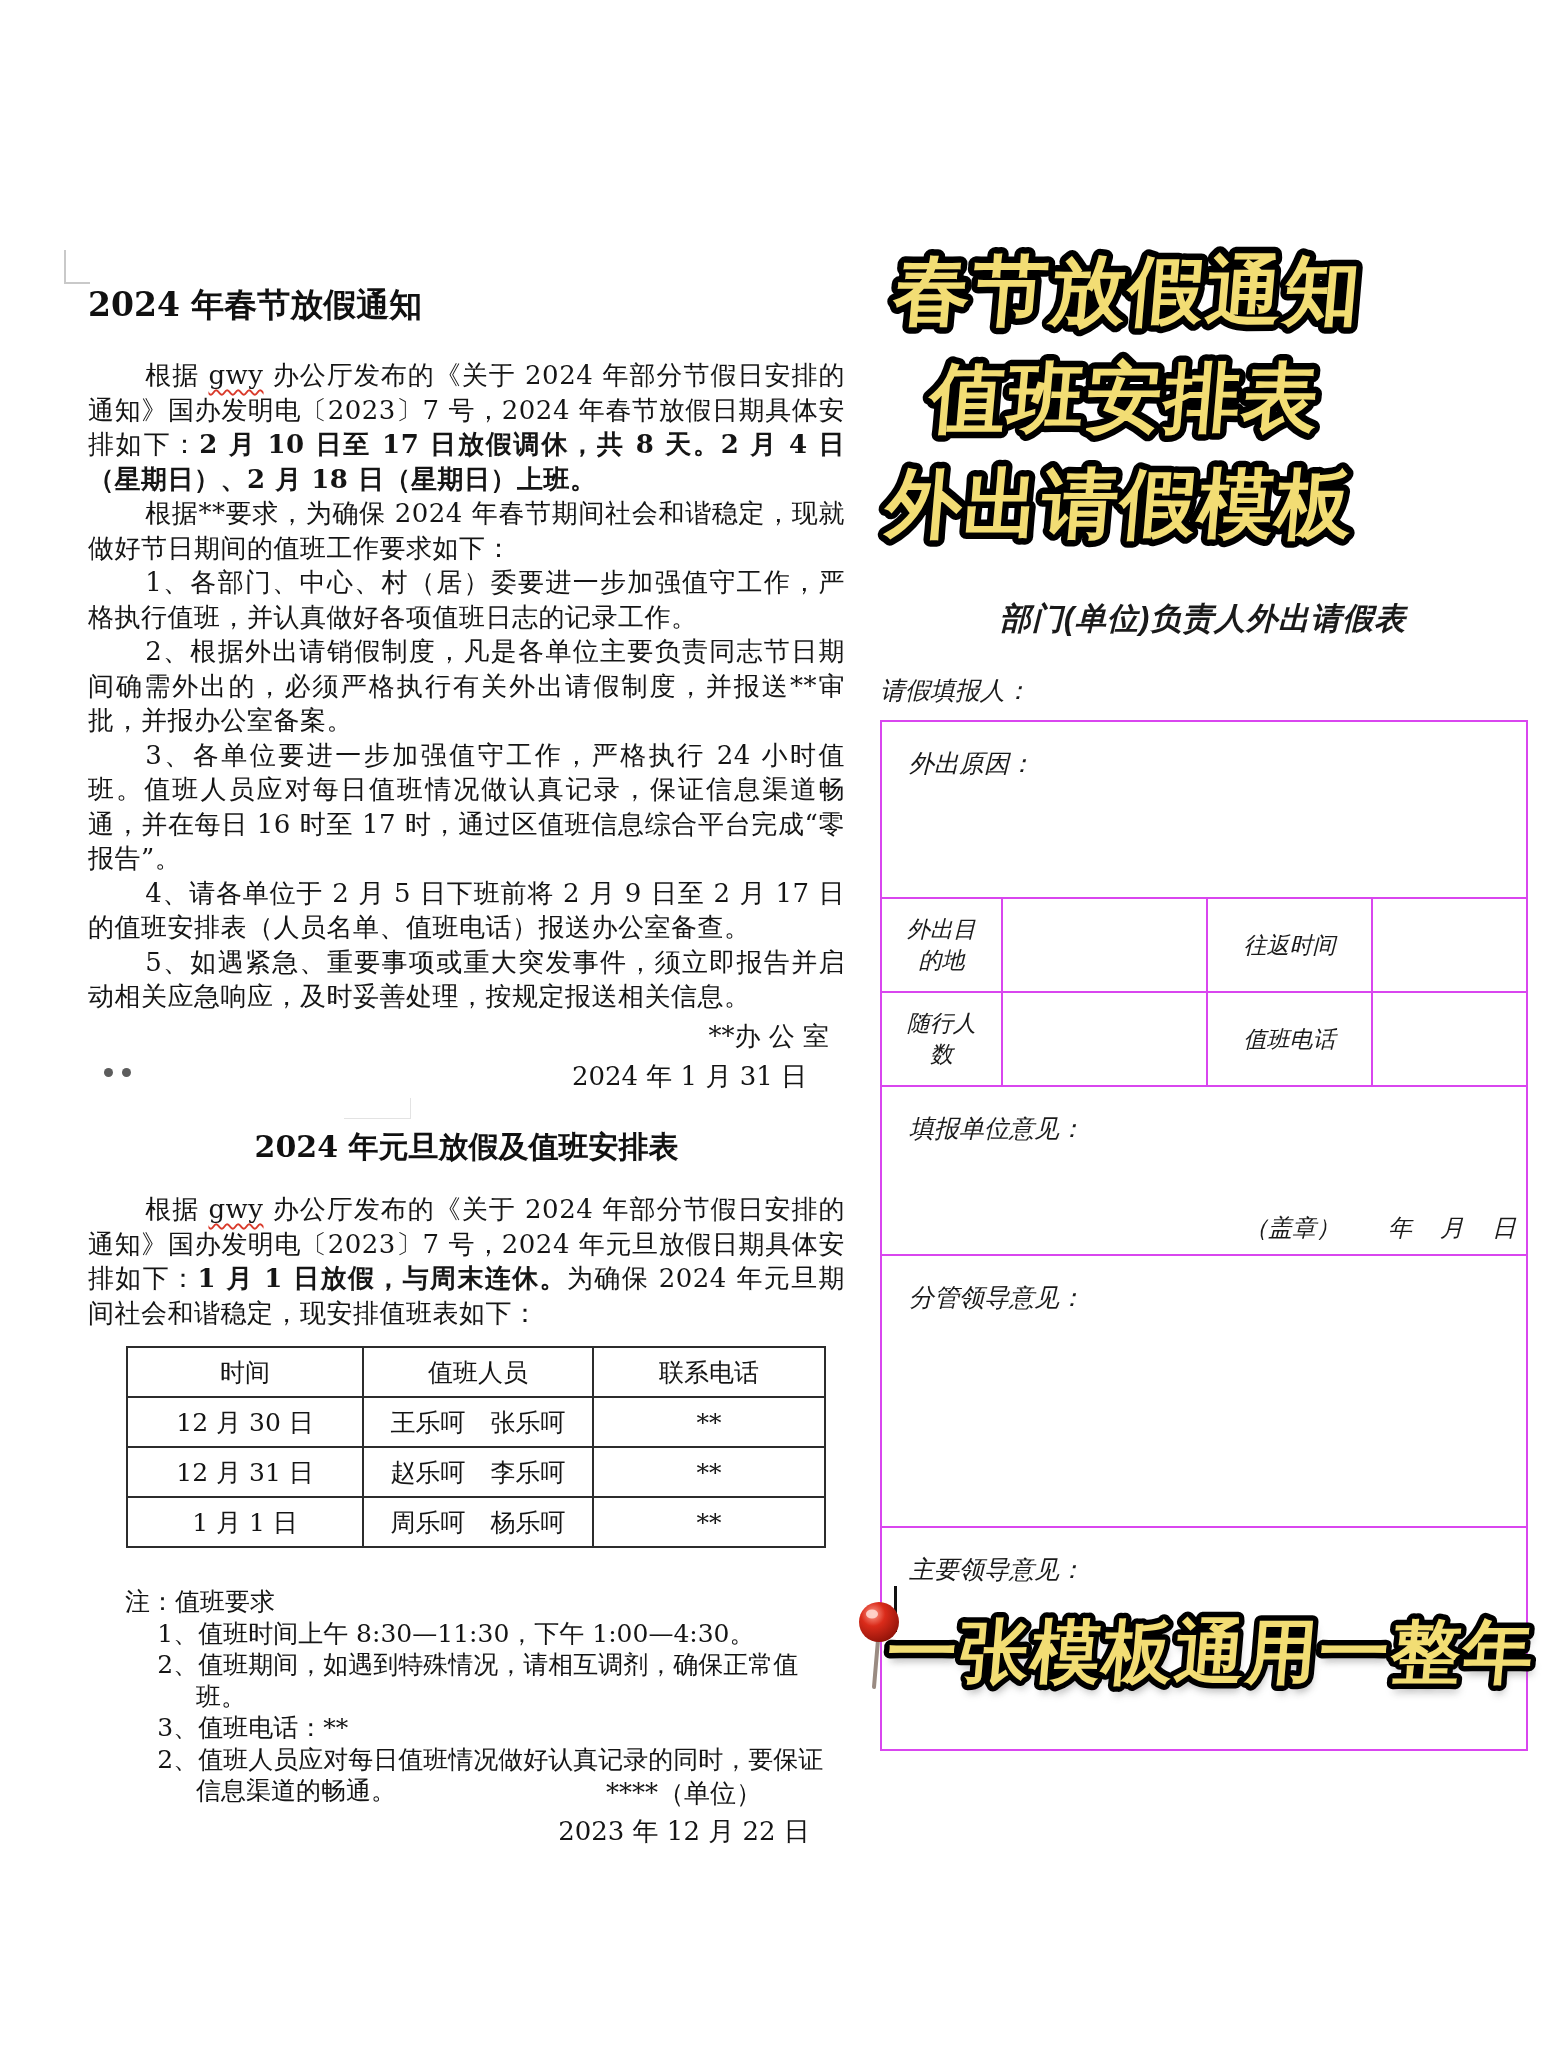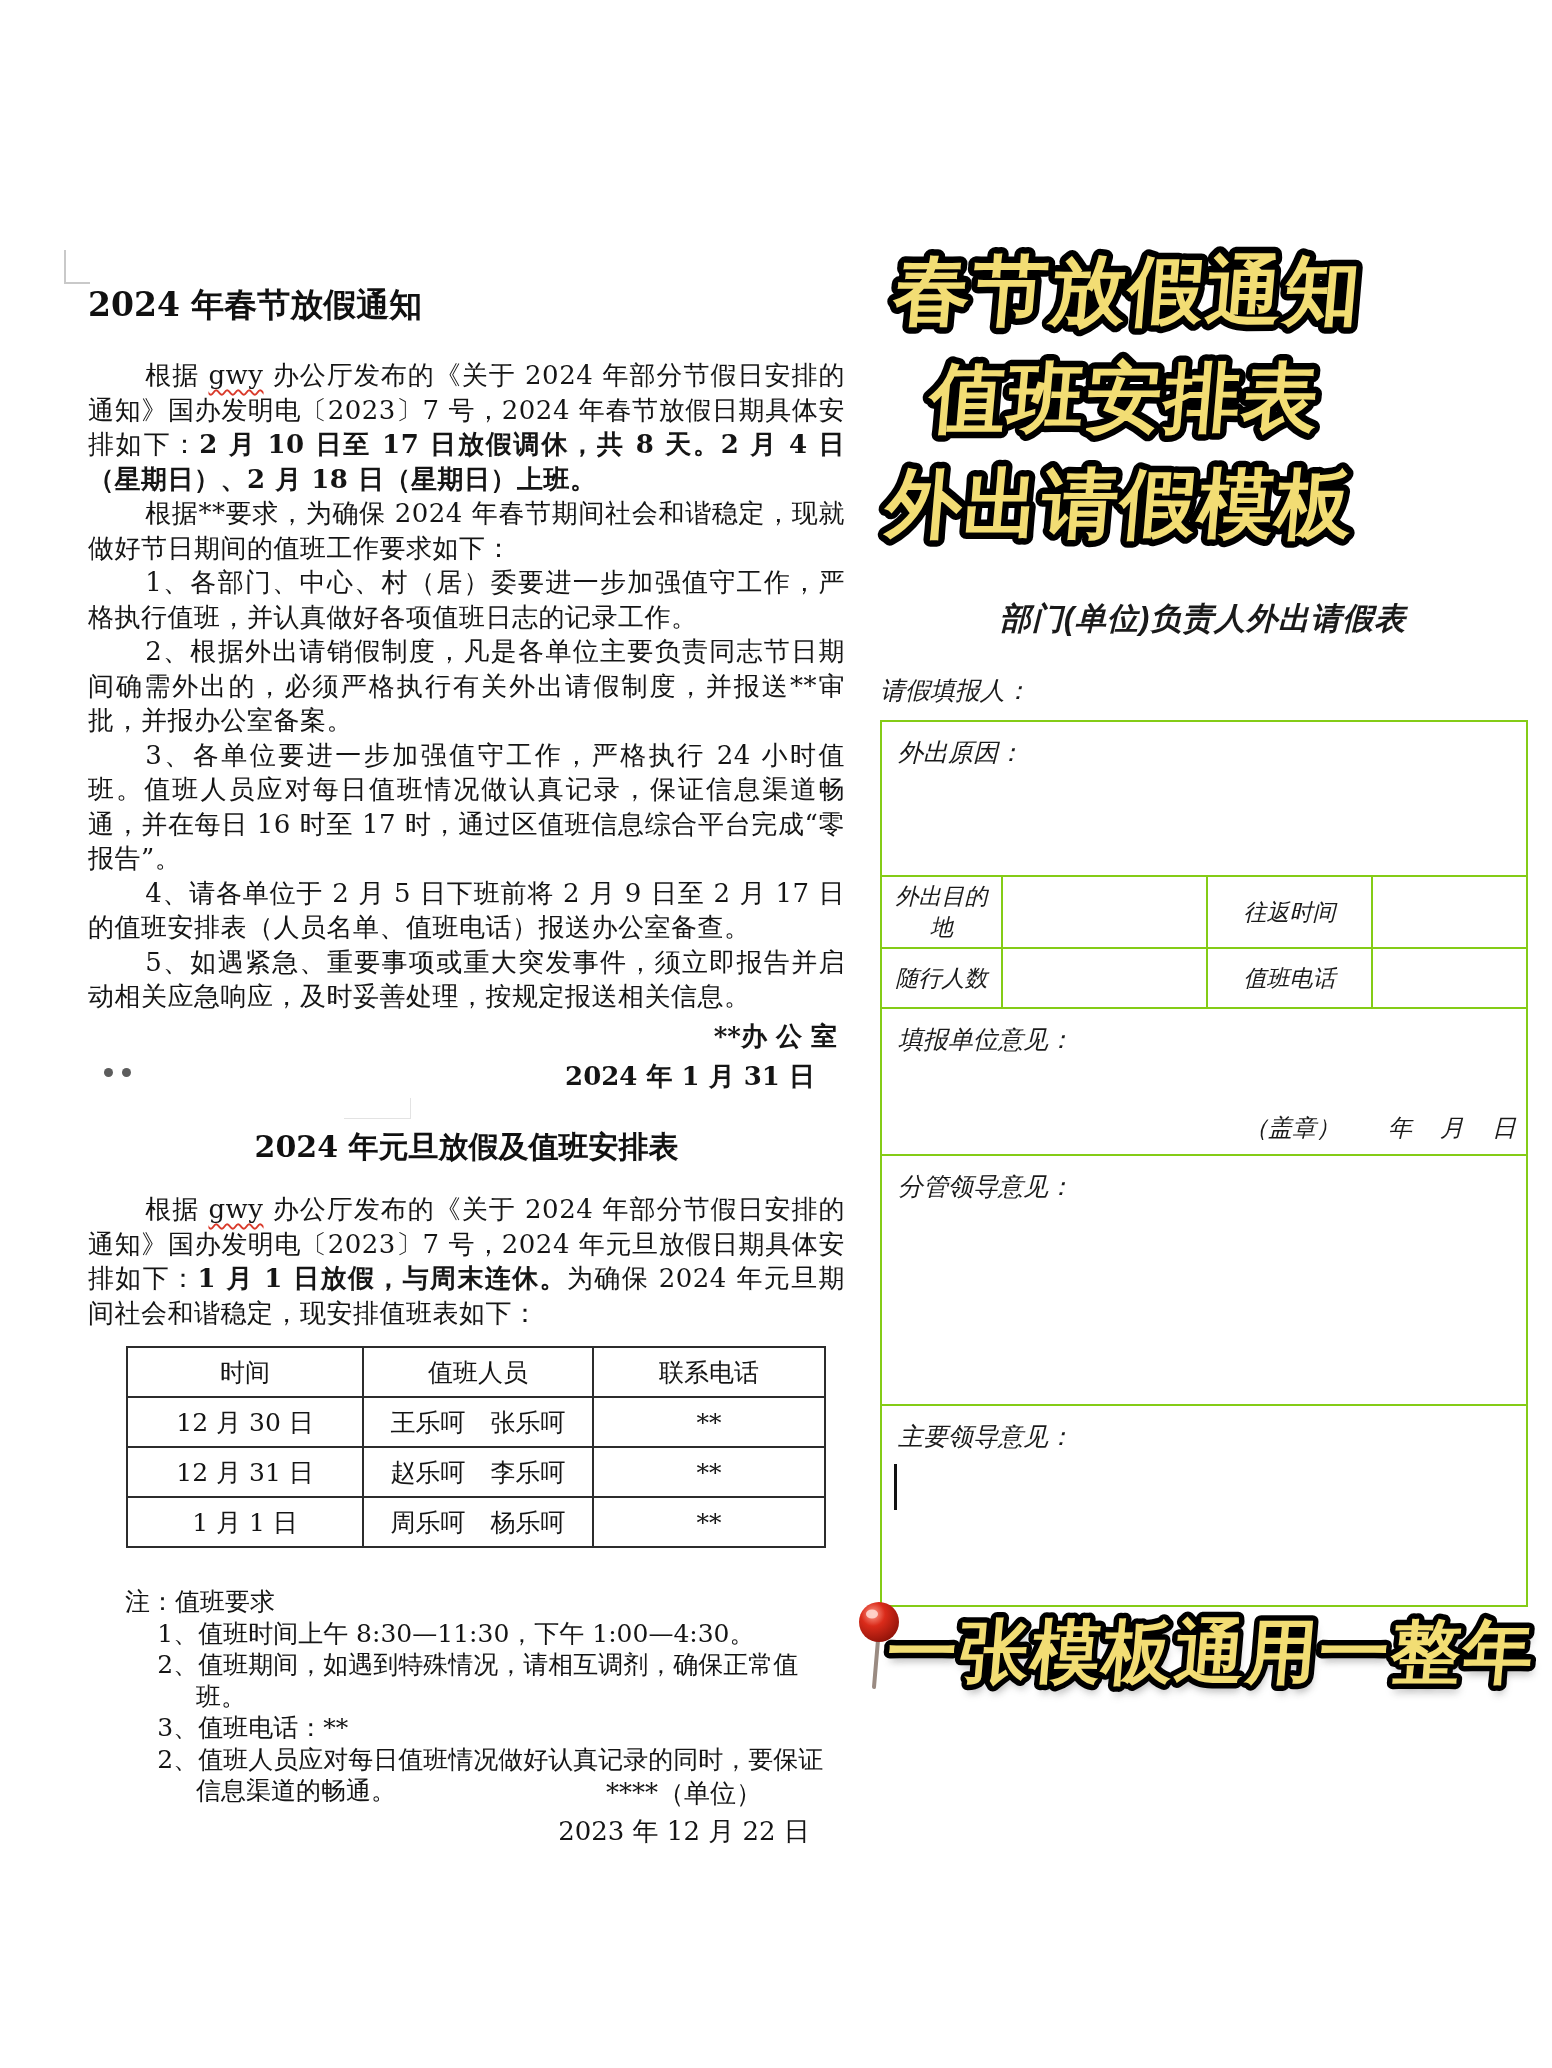--- a/index.html
+++ b/index.html
@@ -53,7 +53,7 @@
     border-collapse:collapse;table-layout:fixed;width:646px;margin-top:13px;
   }
   .form-table td{
-    border:2px solid #84cc16;padding:4px;vertical-align:top;font-size:24px;
+    border:2px solid #d946ef;padding:15px;vertical-align:top;font-size:24px;
   }
   .form-table .tall-label{padding:10px 12px;display:inline-block;font-size:25px;}
   .form-table .lbl{text-align:center;vertical-align:middle;font-size:23px;}

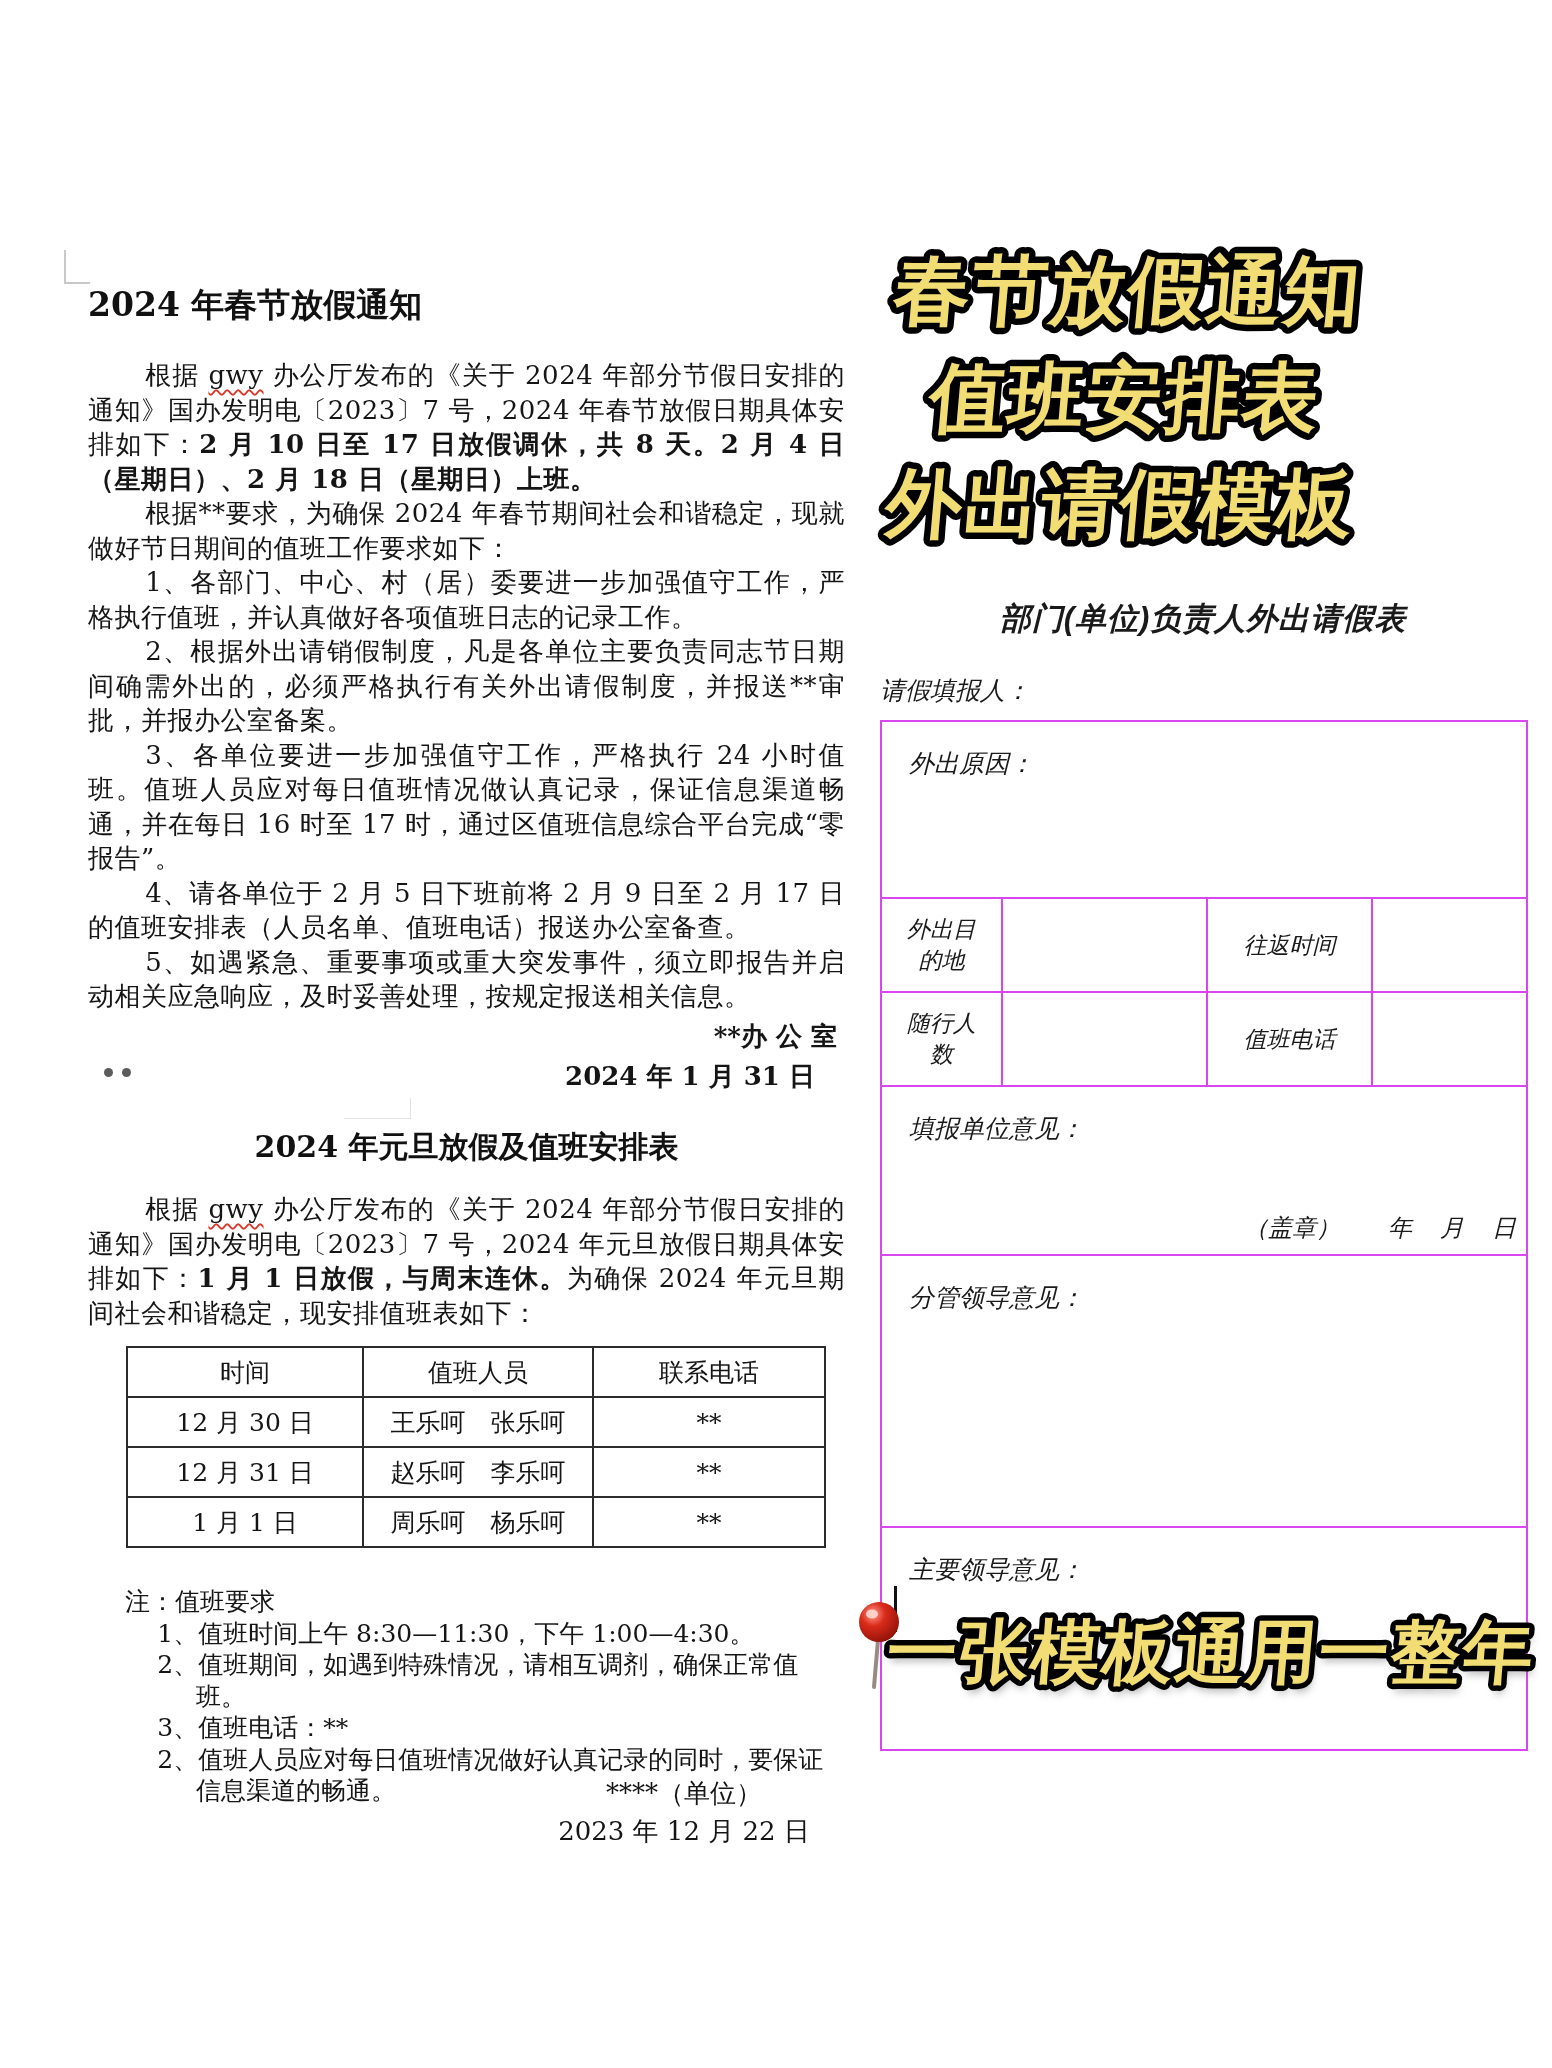--- a/index.html
+++ b/index.html
@@ -23,7 +23,7 @@
   }
   .para b{font-weight:bold;}
   .sp{text-decoration:underline wavy #d93a2b;text-decoration-thickness:2px;text-underline-offset:5px;text-decoration-skip-ink:none;}
-  .sign{margin:4px 4px 0 0;font-size:26px;line-height:36px;text-align:right;text-indent:0;font-weight:bold;}
+  .sign{margin:4px 12px 0 0;font-size:26px;line-height:36px;text-align:right;text-indent:0;}
   .sign-signer{padding-right:4px;}
   .sign-date{padding-right:26px;}
   

